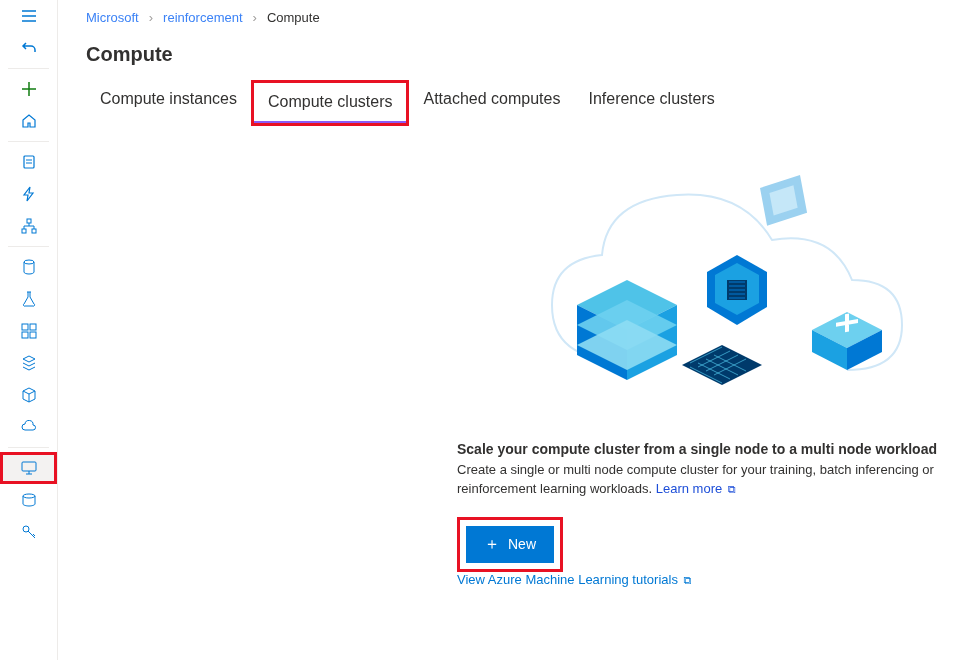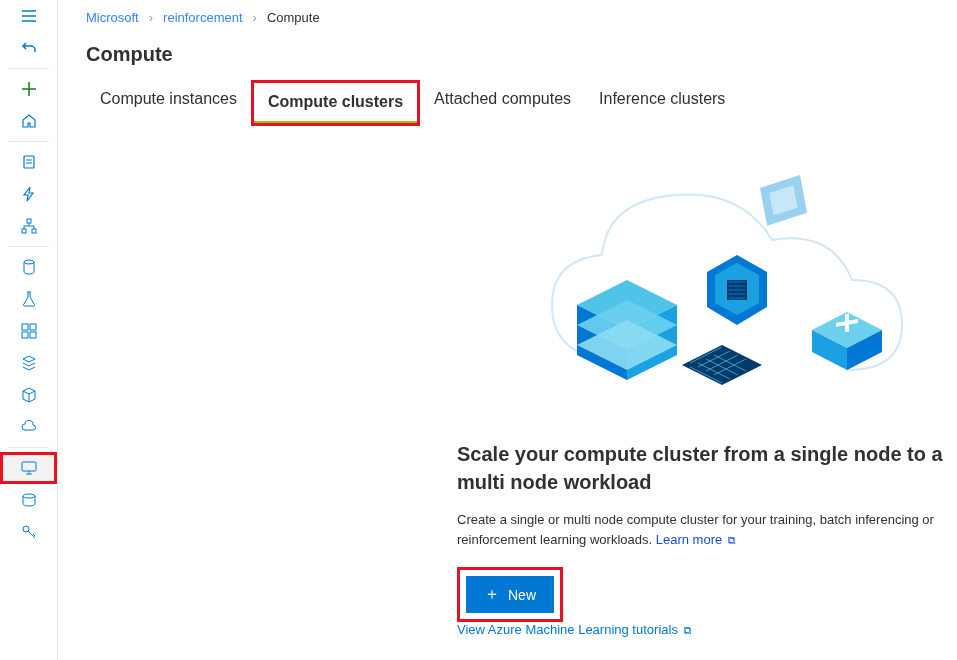--- a/index.html
+++ b/index.html
@@ -18,7 +18,7 @@
   h1.page-title { font-size: 20px; font-weight: 600; margin: 4px 0 14px; }
   .tabs { display: flex; gap: 0; margin-bottom: 24px; }
   .tab { padding: 10px 14px; font-size: 16px; color: #323130; cursor: pointer; border-bottom: 2px solid transparent; }
-  .tab.active { border-bottom: 2px solid #84cc16; font-weight: 700; }
+  .tab.active { border-bottom: 2px solid #8b5cf6; font-weight: 400; }
   .tab-wrap.highlighted { border: 3px solid #e81123; }
   .tab-wrap { display: inline-block; }
   .content { display: flex; justify-content: flex-end; padding-right: 0; }

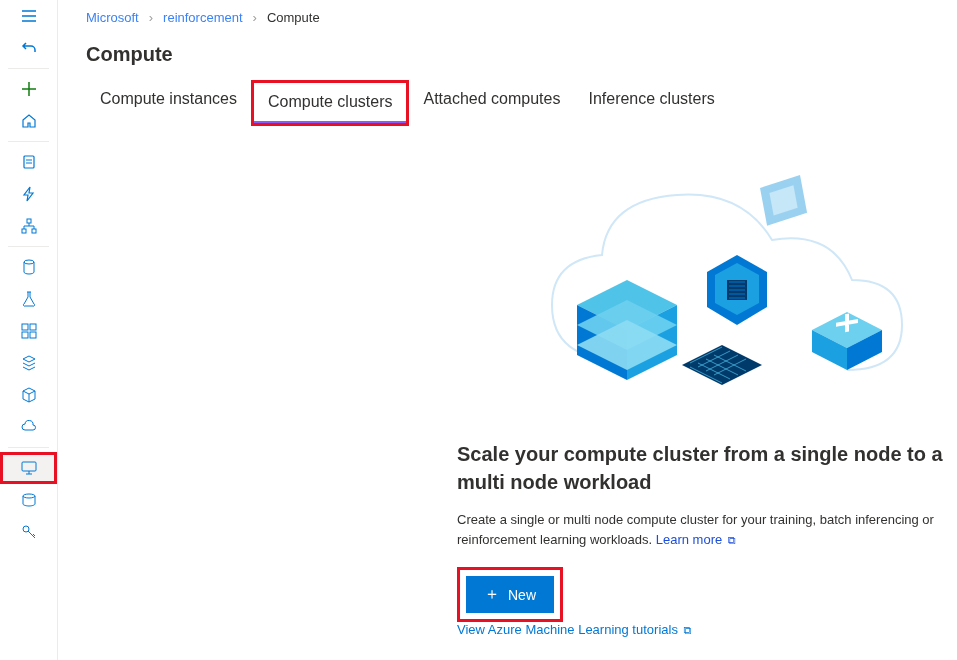--- a/index.html
+++ b/index.html
@@ -24,7 +24,7 @@
   .content { display: flex; justify-content: flex-end; padding-right: 0; }
   .hero { width: 500px; margin-top: 10px; }
   .illustration { width: 430px; height: 260px; margin: 0 auto 20px; position: relative; }
-  .hero h2 { font-size: 20px; font-weight: 600; margin-bottom: 14px; line-height: 1.4; }
+  .hero h2 { font-size: 14px; font-weight: 600; line-height: 1.4; }
   .hero p { font-size: 13px; color: #323130; line-height: 1.5; margin-bottom: 18px; }
   .hero p a { color: #1d4ed8; text-decoration: none; cursor: pointer; }
   .new-btn-wrap { display: inline-block; }

